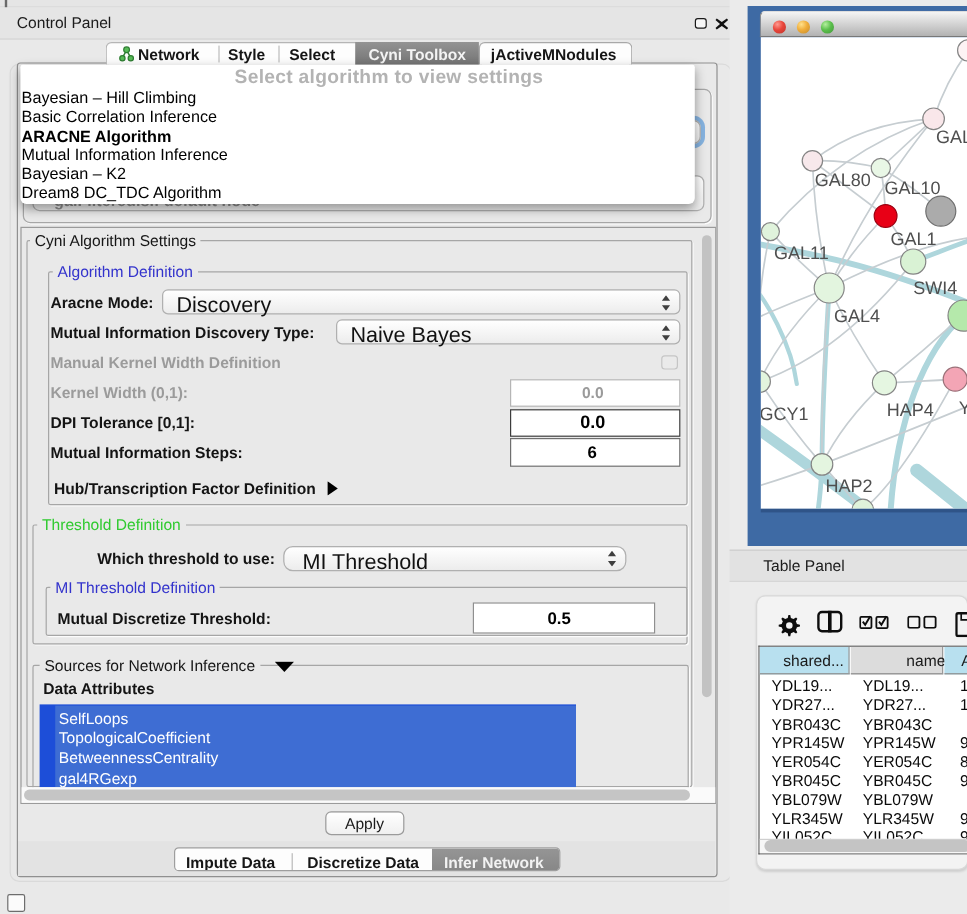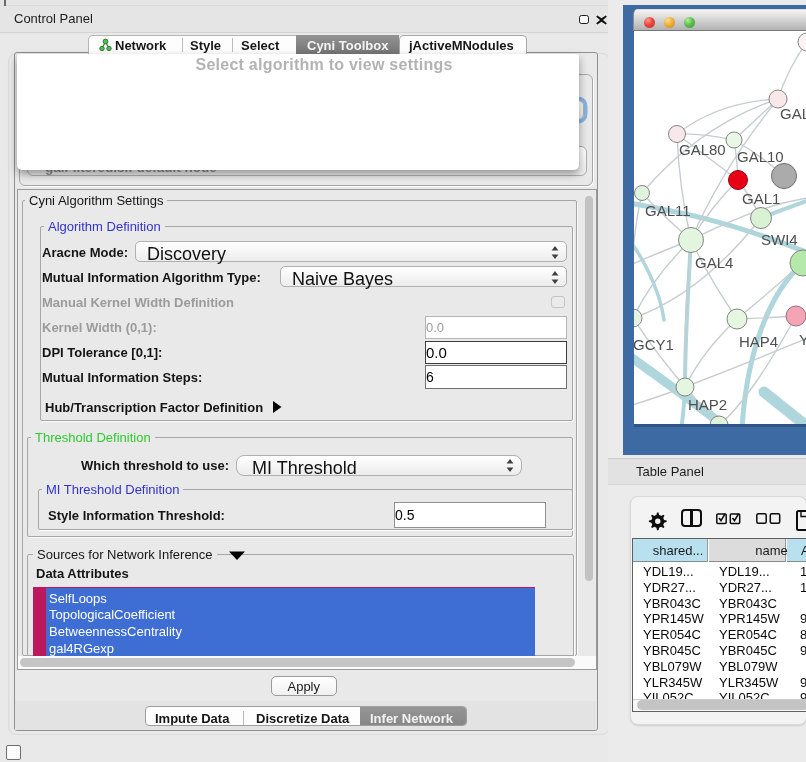--- a/index.html
+++ b/index.html
@@ -157,6 +157,12 @@
 
 <div class="abs" style="left:16.5px;top:53.5px;width:562.5px;height:116px;background:#ffffff;border-radius:2px 2px 5px 5px;box-shadow:0 4px 9px rgba(0,0,0,.38);">
   <div style="position:absolute;left:179px;top:2.5px;font-size:16px;font-weight:bold;color:#b3b3b3;letter-spacing:.25px;">Select algorithm to view settings</div>
+  <div style="position:absolute;left:1.5px;top:20.5px;font-size:13.5px;color:#000;line-height:15.75px;white-space:pre;">Bayesian – Hill Climbing
+Basic Correlation Inference
+<b>ARACNE Algorithm</b>
+Mutual Information Inference
+Bayesian – K2
+Dream8 DC_TDC Algorithm</div>
 </div>
 
 <div class="abs" style="left:608px;top:0;width:198px;height:762px;background:#ebebeb;"></div>

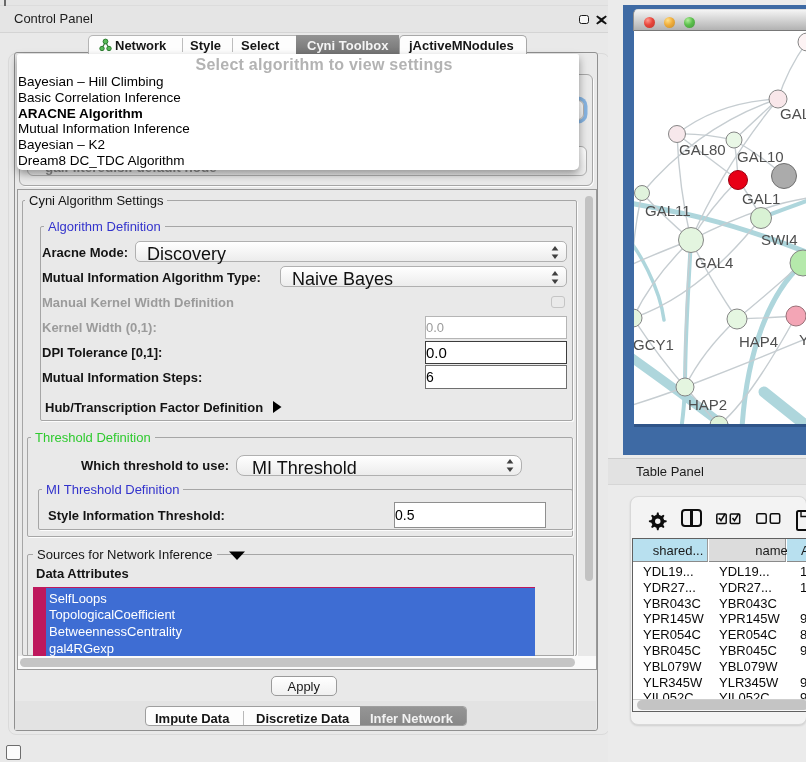--- a/index.html
+++ b/index.html
@@ -75,7 +75,7 @@
   </svg>
 </div>
 
-<div class="lbl" style="left:42px;top:270px;">Mutual Information Algorithm Type:</div>
+<div class="lbl" style="left:42px;top:270px;">Mutual Information Discovery Type:</div>
 <div class="combo" style="left:280px;top:266px;width:287px;height:21px;">
   <span class="ct">Naive Bayes</span>
   <svg style="position:absolute;right:7px;top:3.5px;" width="8" height="13" viewBox="0 0 8 13">

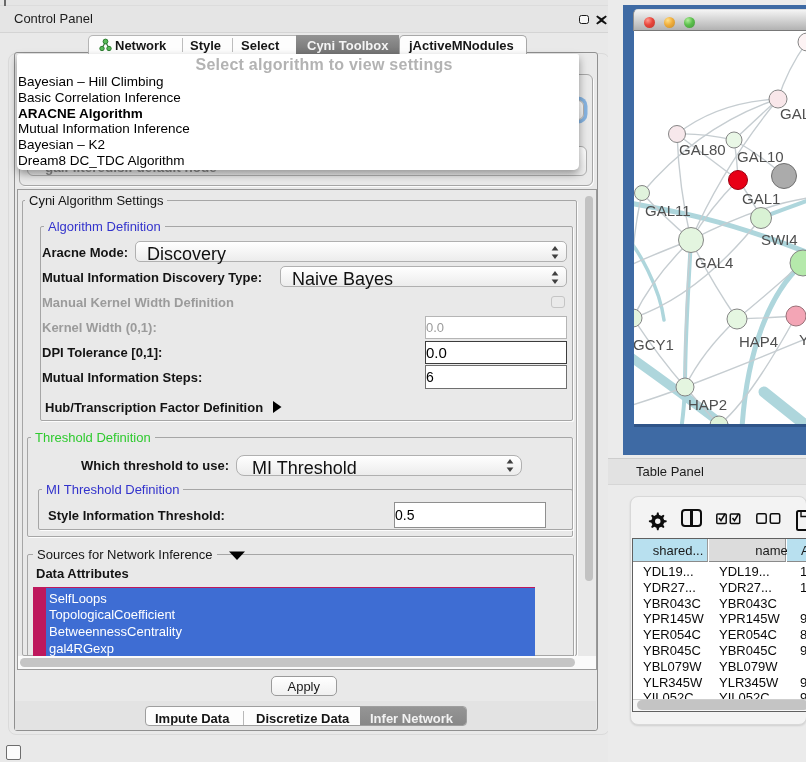--- a/index.html
+++ b/index.html
@@ -12,7 +12,7 @@
   .gtitle { position:absolute; font-size:13px; background:#e9e9e9; padding:0 4px; white-space:nowrap; }
   .combo { position:absolute; background:linear-gradient(#ffffff,#ececec); border:1px solid #b0b0b0; border-radius:5px; }
   .combo .ct { position:absolute; left:11px; top:2px; font-size:18px; color:#111; }
-  .fld { position:absolute; background:#fff; font-size:13px; text-align:left; }
+  .fld { position:absolute; background:#fff; font-size:13px; text-align:center;font-weight:bold; }
 </style>
 </head>
 <body>

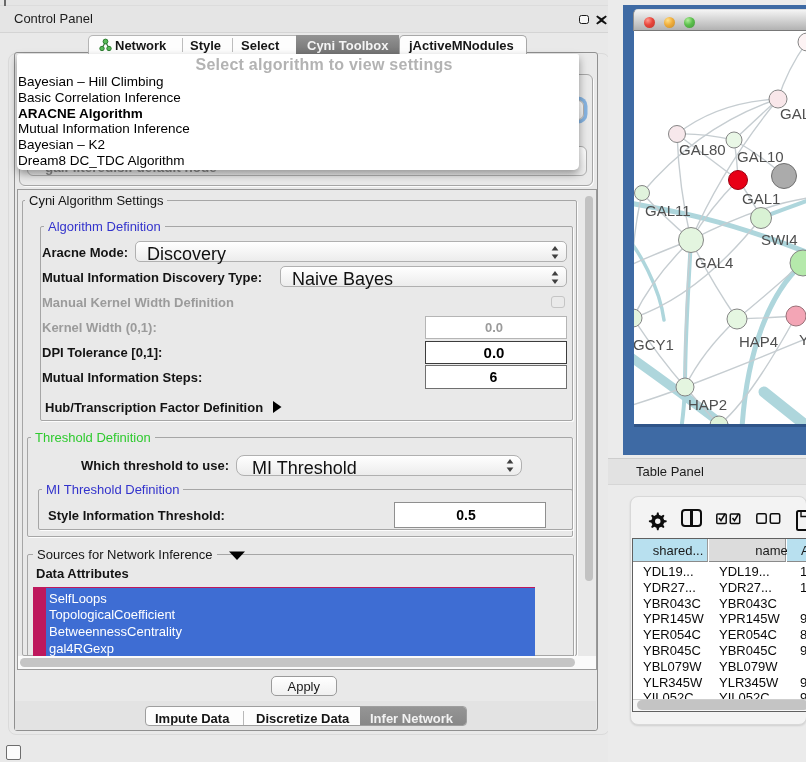--- a/index.html
+++ b/index.html
@@ -115,7 +115,7 @@
 
 <div class="grp" style="left:38px;top:489px;width:535px;height:41px;border-radius:2px;"></div>
 <div class="gtitle" style="left:42px;top:482px;color:#3333cc;">MI Threshold Definition</div>
-<div class="lbl" style="left:48px;top:508px;">Style Information Threshold:</div>
+<div class="lbl" style="left:48px;top:508px;">Mutual Discretize Threshold:</div>
 <div class="fld" style="left:394px;top:502px;width:152px;height:26px;border:1px solid #8f8f8f;color:#000;font-size:14px;padding:4px 8px 0 0;">0.5</div>
 
 <div class="grp" style="left:27px;top:554px;width:546.5px;height:112px;border-radius:2px;"></div>

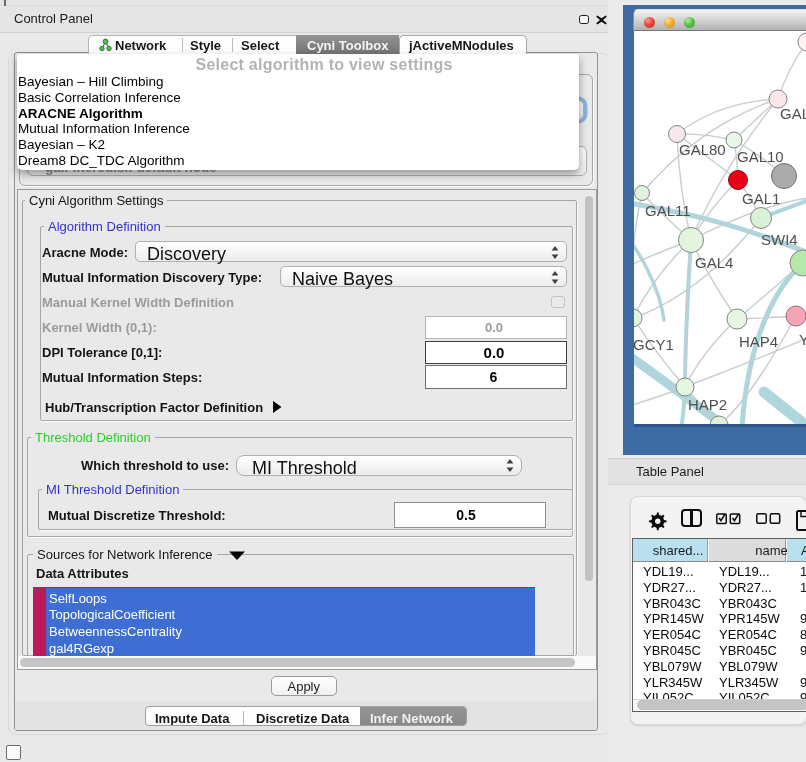--- a/index.html
+++ b/index.html
@@ -125,7 +125,7 @@
   </svg>
 <div class="lbl" style="left:36px;top:566px;">Data Attributes</div>
 
-<div class="abs" style="left:33px;top:586.5px;width:502px;height:69px;background:#be185d;overflow:hidden;">
+<div class="abs" style="left:33px;top:586.5px;width:447px;height:69px;background:#1d4ed8;overflow:hidden;">
   <div style="position:absolute;left:13px;top:1px;width:500px;height:68px;background:#3e6dd3;"></div>
   <div style="position:absolute;left:16px;top:4px;font-size:13px;color:#fff;line-height:16.75px;white-space:pre;">SelfLoops
 TopologicalCoefficient

